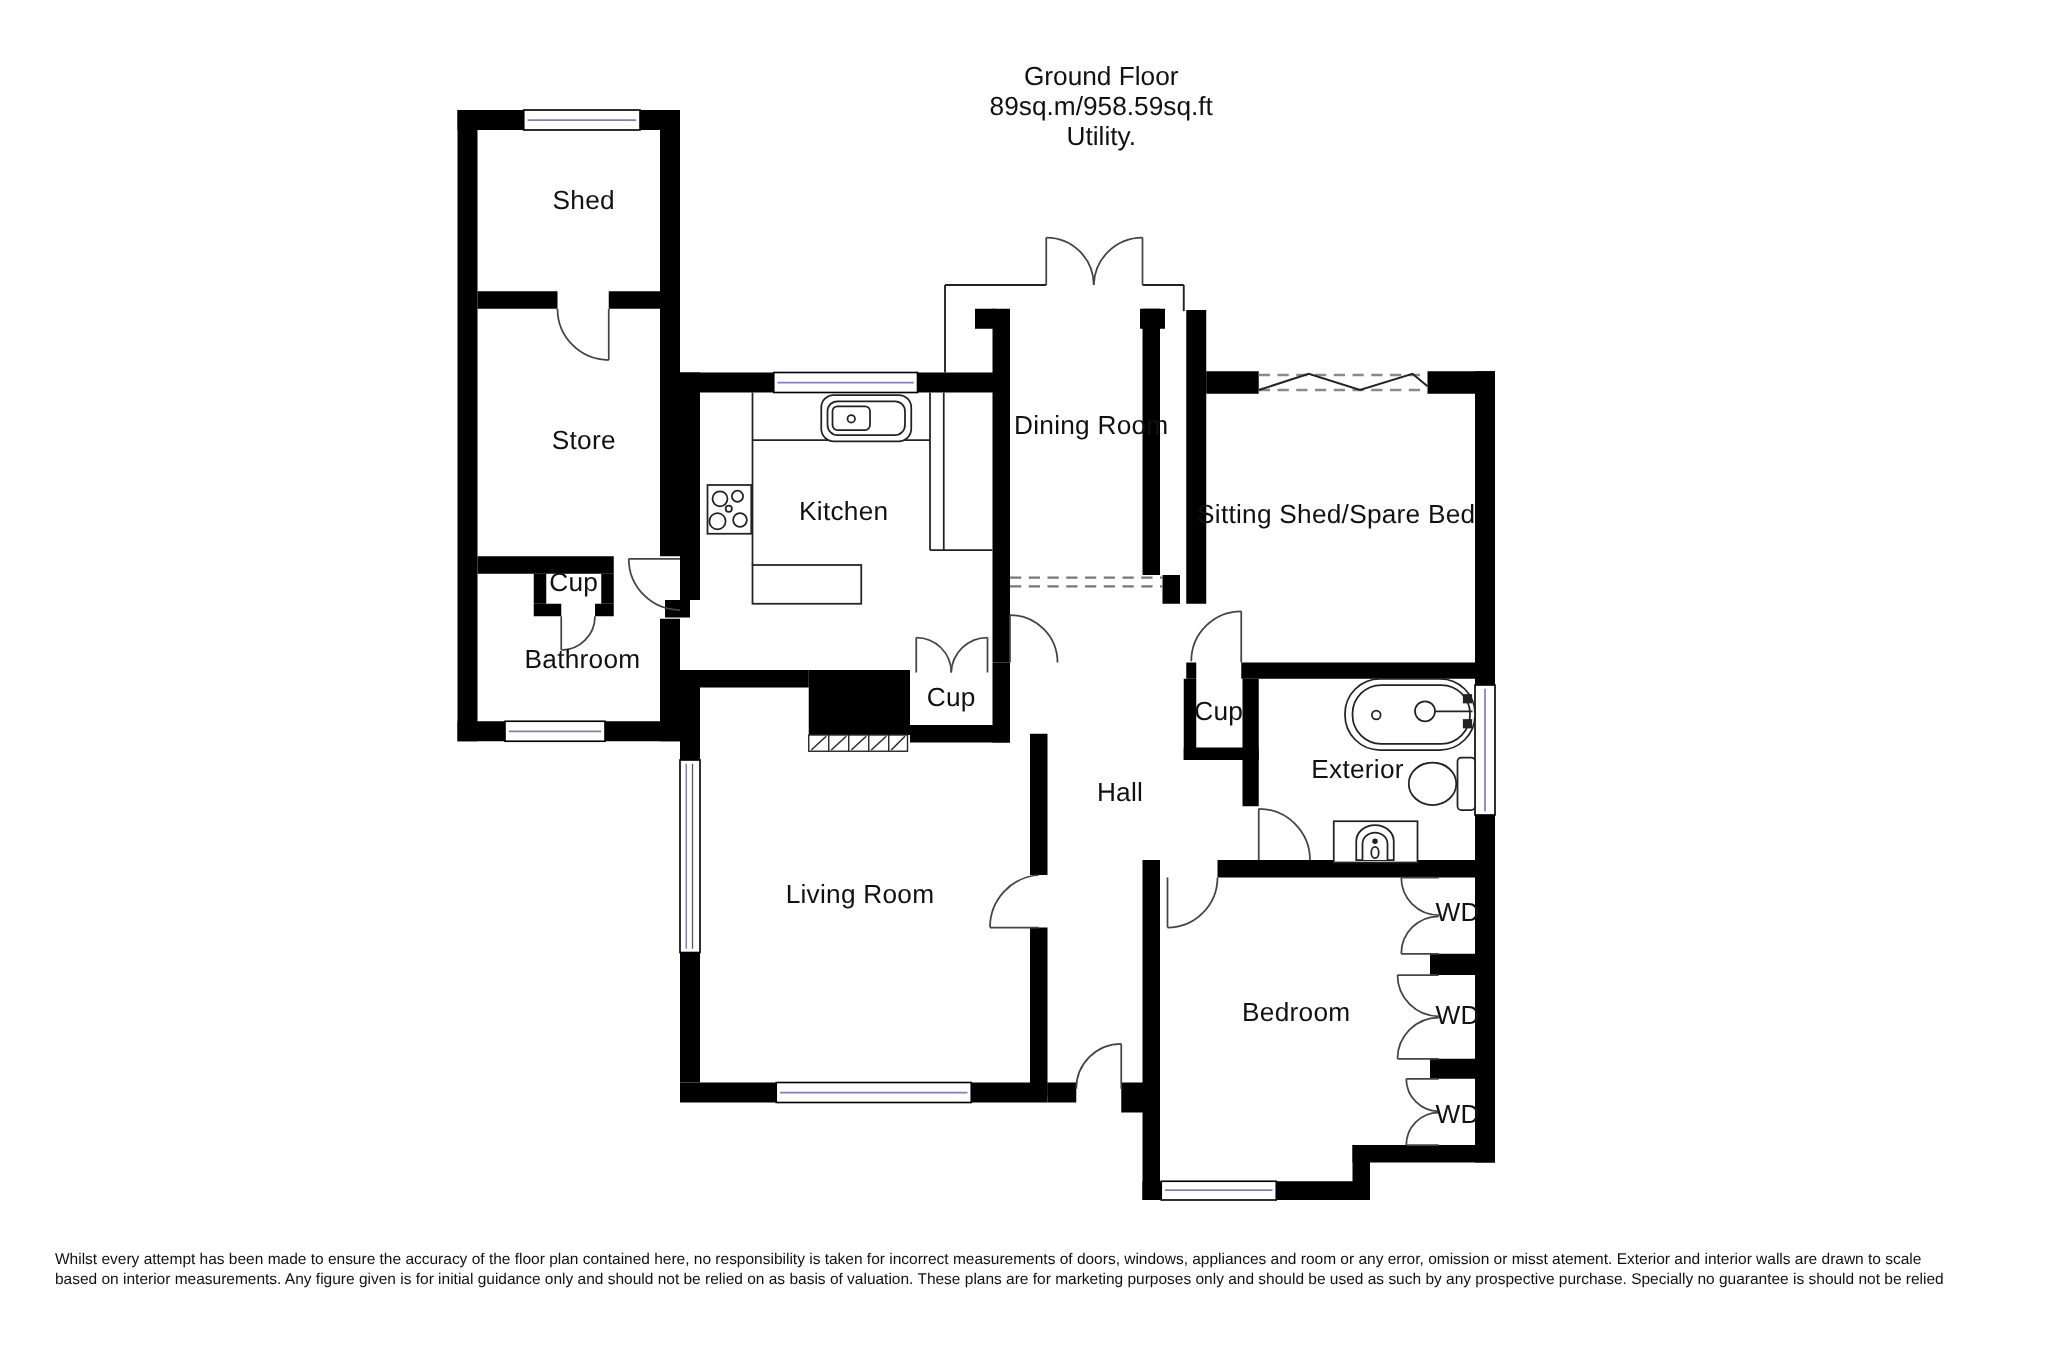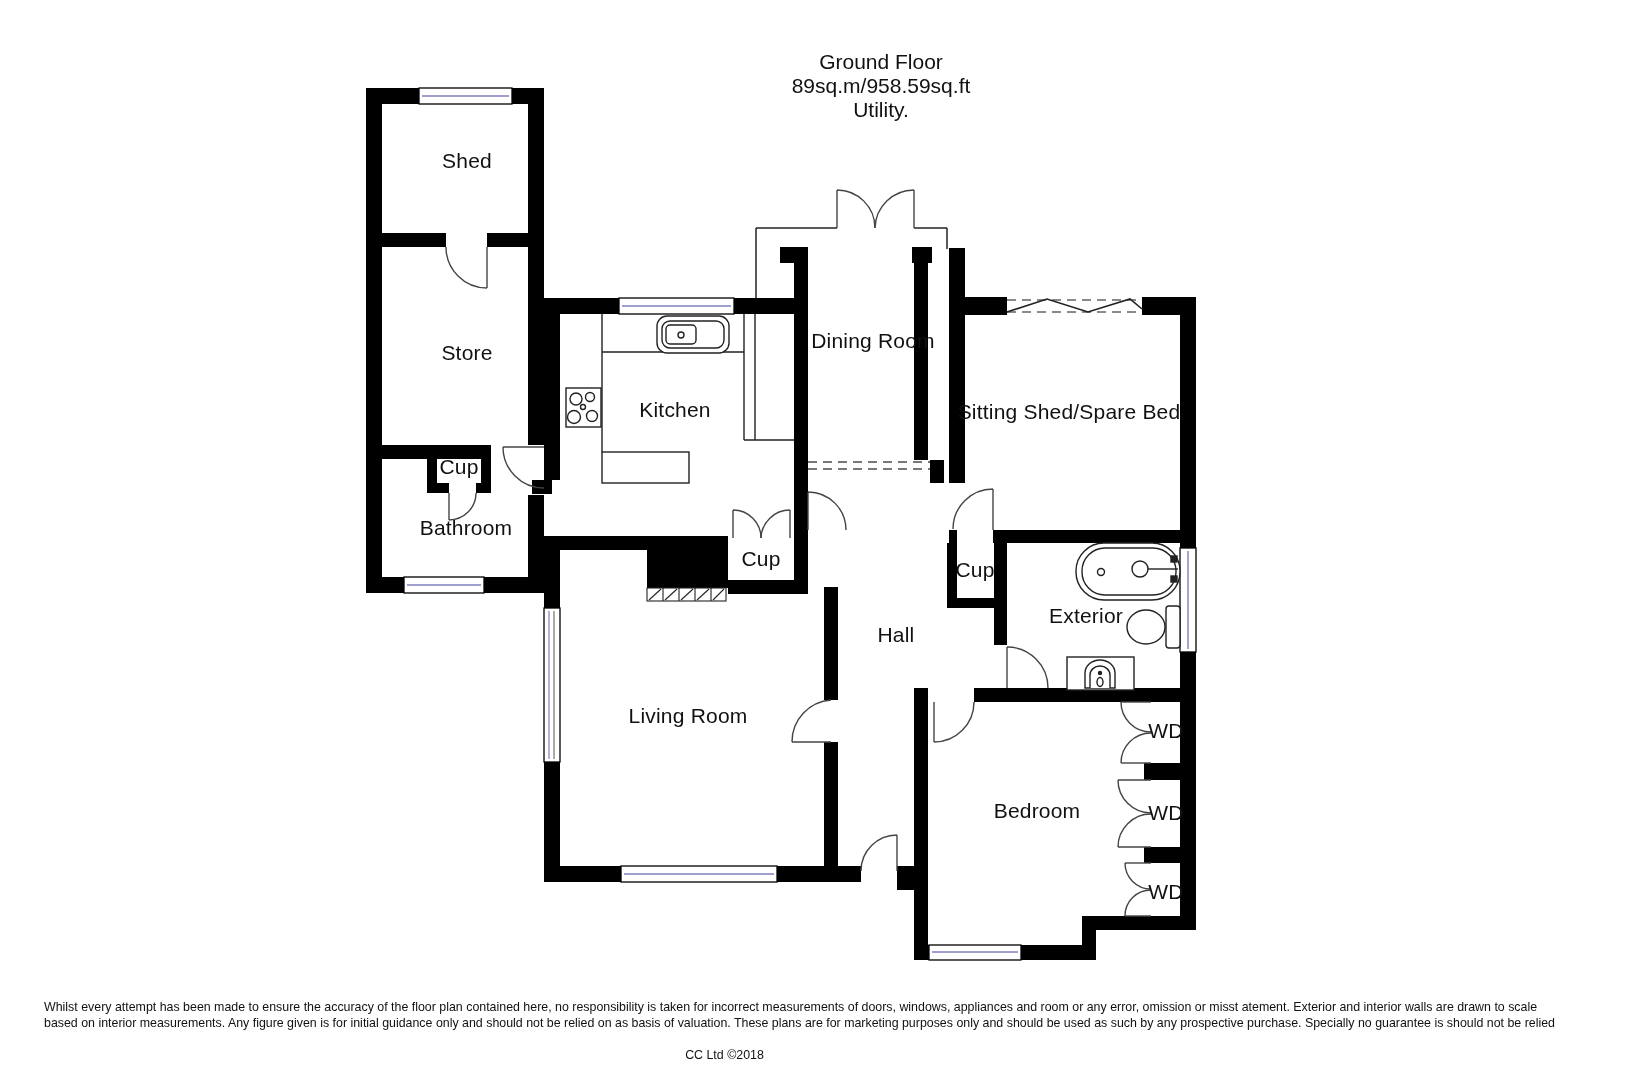--- a/index.html
+++ b/index.html
@@ -269,7 +269,6 @@
 
   <div class="disc" style="top:1000px">Whilst every attempt has been made to ensure the accuracy of the floor plan contained here, no responsibility is taken for incorrect measurements of doors, windows, appliances and room or any error, omission or misst atement. Exterior and interior walls are drawn to scale</div>
   <div class="disc" style="top:1016px">based on interior measurements. Any figure given is for initial guidance only and should not be relied on as basis of valuation. These plans are for marketing purposes only and should be used as such by any prospective purchase. Specially no guarantee is should not be relied</div>
-  <div class="disc" style="top:1048px">CC Ltd ©2018</div>
 
 </div>
 

